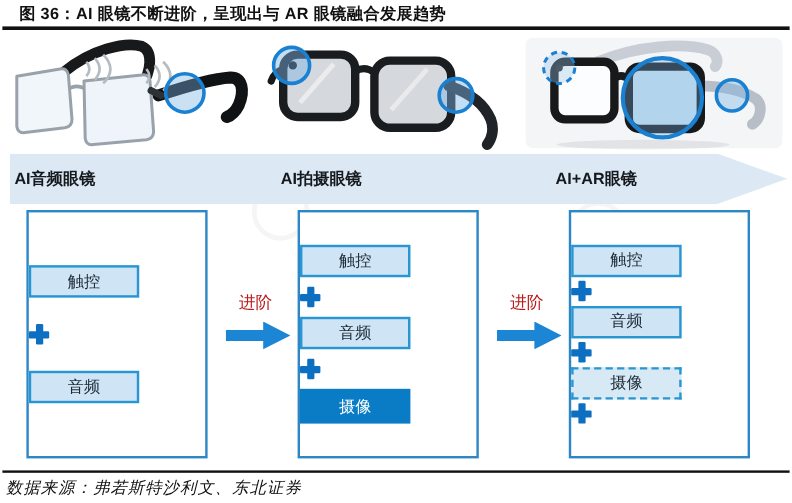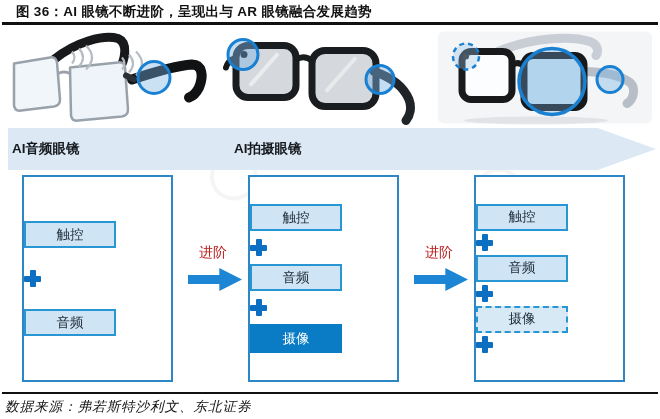--- a/index.html
+++ b/index.html
@@ -129,6 +129,7 @@
   <div class="band"></div>
   <div class="band-label" id="band-label-0">AI音频眼镜</div>
   <div class="band-label" id="band-label-1">AI拍摄眼镜</div>
+  <div class="band-label" id="band-label-2">AI+AR眼镜</div>
 
   <div class="stage-box" id="stage-0">
     <div class="feature light">触控</div>

